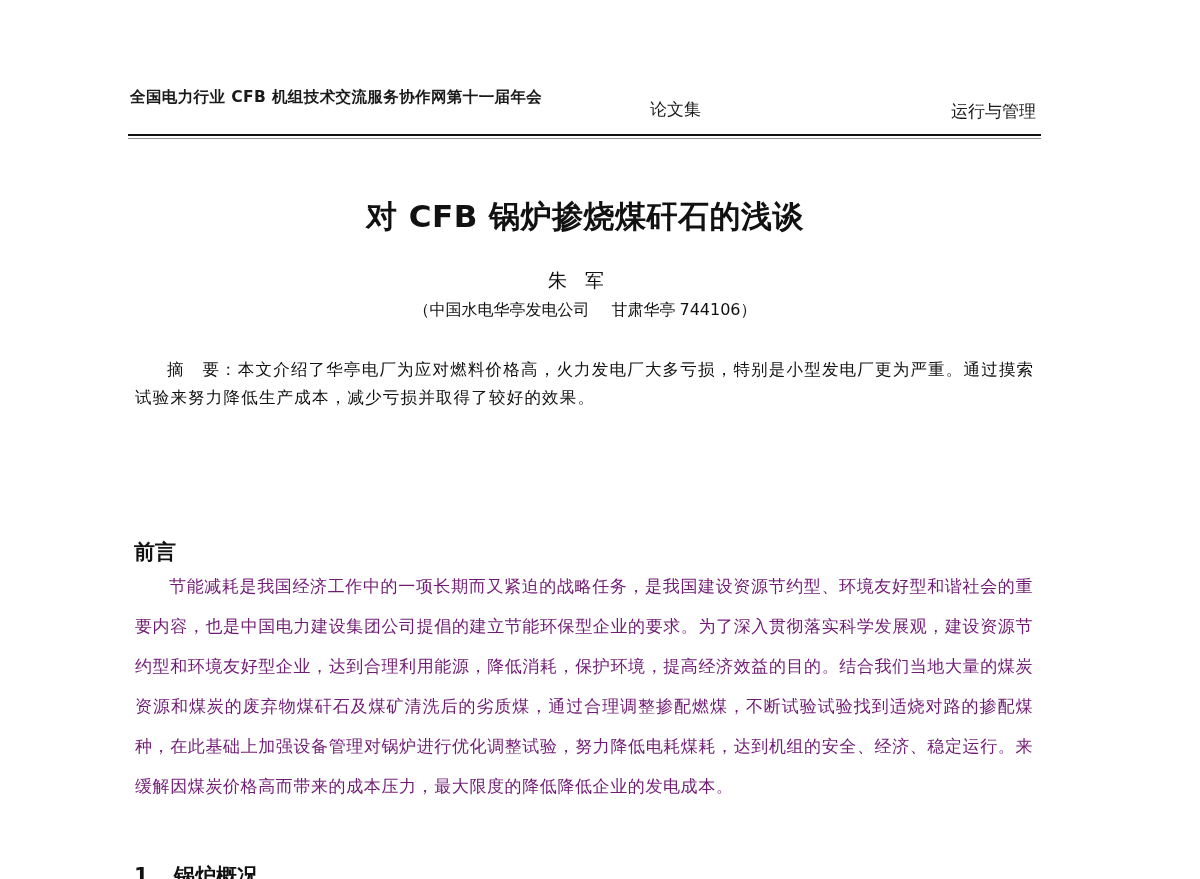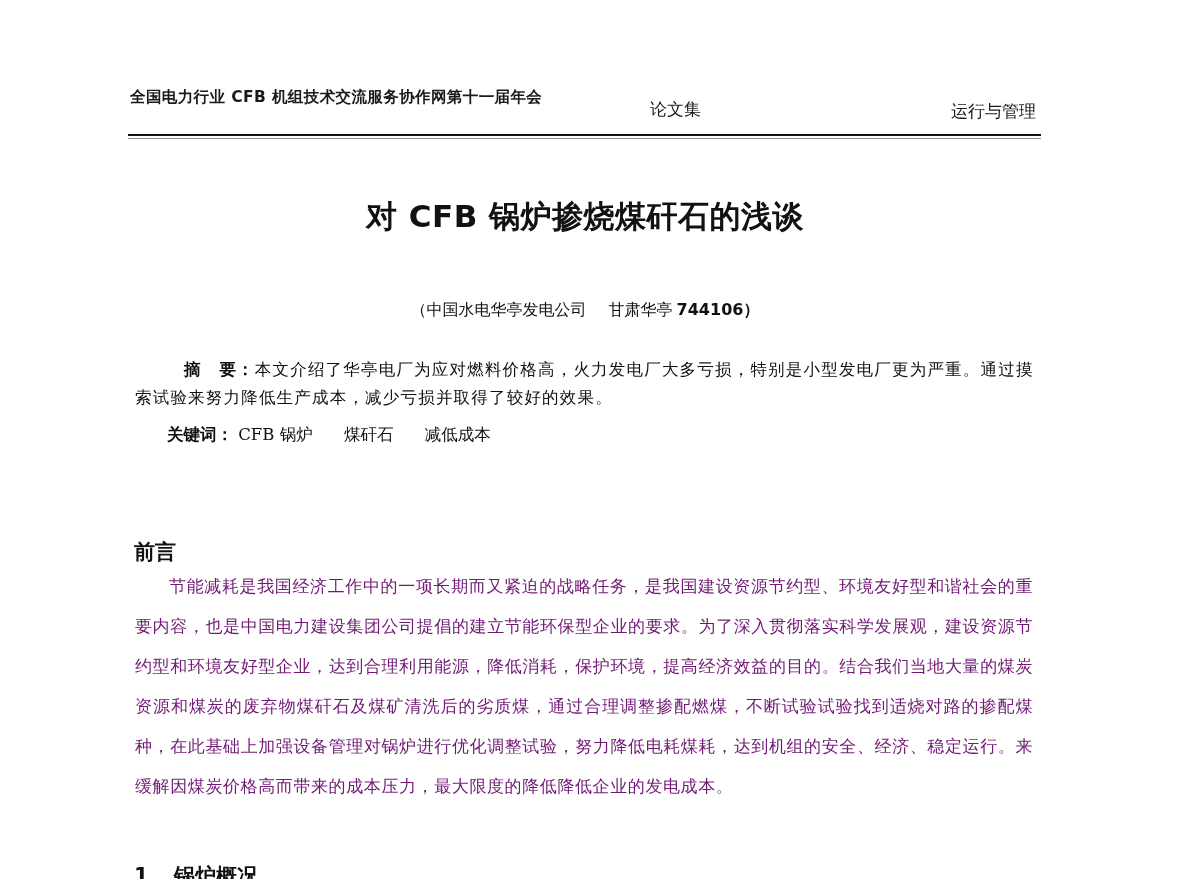--- a/index.html
+++ b/index.html
@@ -199,6 +199,7 @@
   <div class="header-rule-thin"></div>
 
   <div class="paper-title">对 CFB 锅炉掺烧煤矸石的浅谈</div>
+  <div class="author">朱军</div>
   <div class="affiliation">
     <span>（中国水电华亭发电公司</span><span class="aff-place">甘肃华亭</span><span class="aff-num">744106）</span>
   </div>

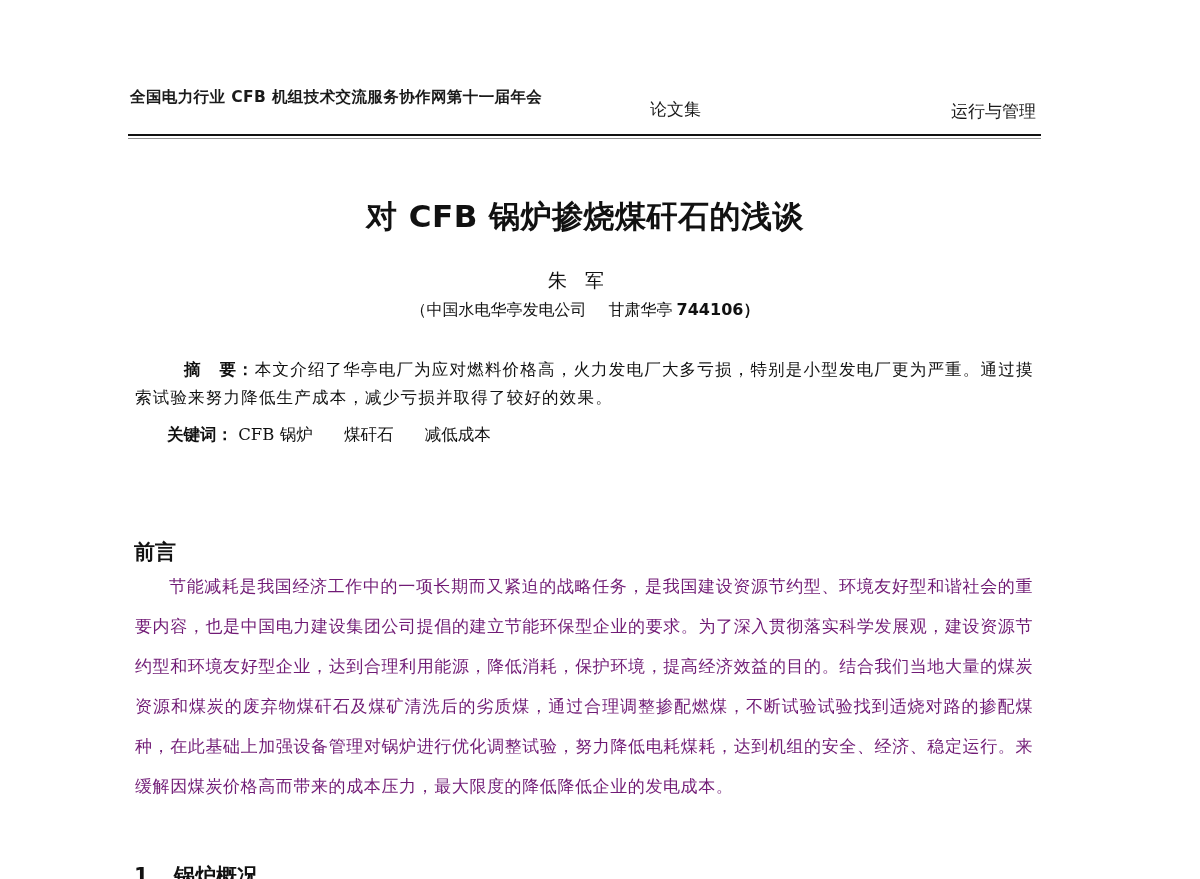--- a/index.html
+++ b/index.html
@@ -109,7 +109,7 @@
       color: #111111;
     }
     .affiliation .aff-num {
-      font-weight: bold;
+      font-weight: normal;
       margin-left: 4px;
     }
     .affiliation .aff-place {

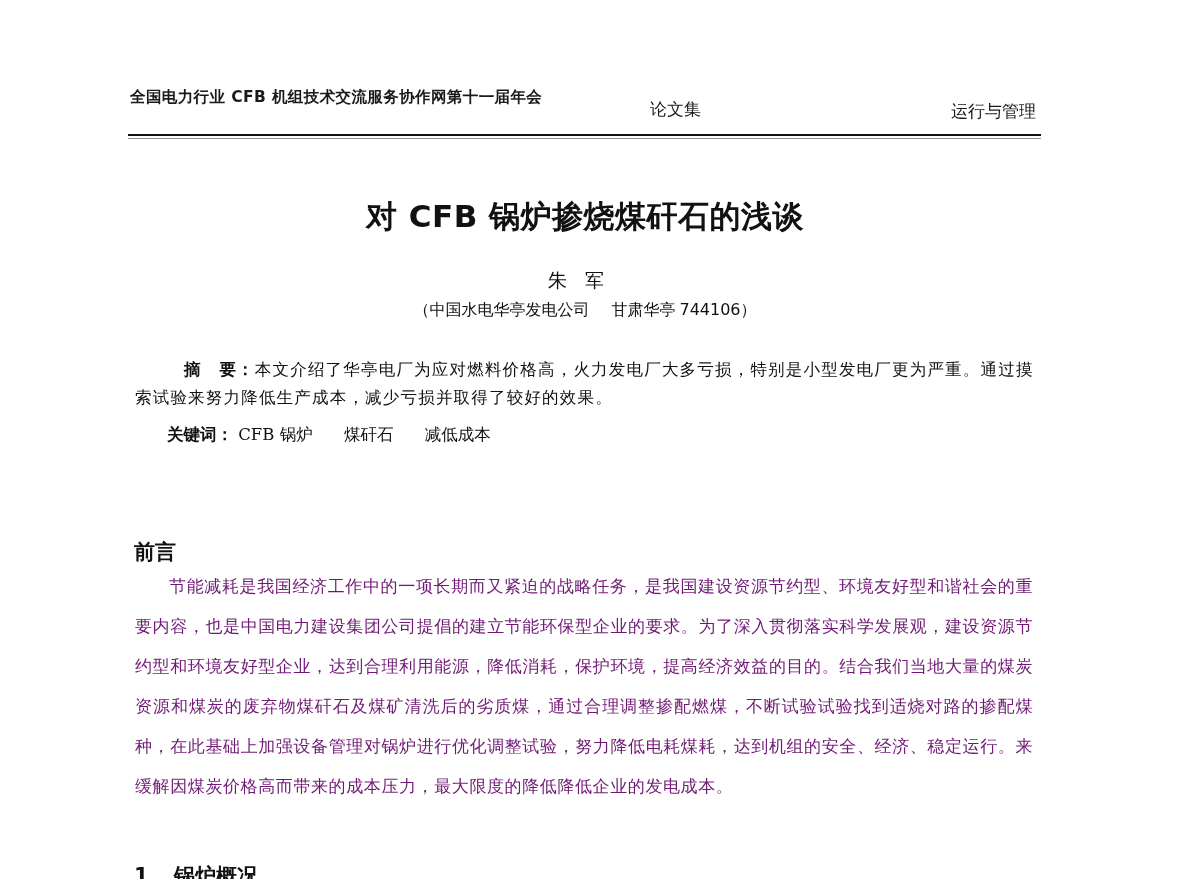--- a/index.html
+++ b/index.html
@@ -130,8 +130,7 @@
     }
     .abstract .indent { display: inline-block; width: 32px; }
     .abstract .label {
-      font-weight: bold;
-      margin-left: 17px;
+      font-weight: normal;
     }
     .keywords {
       position: absolute;

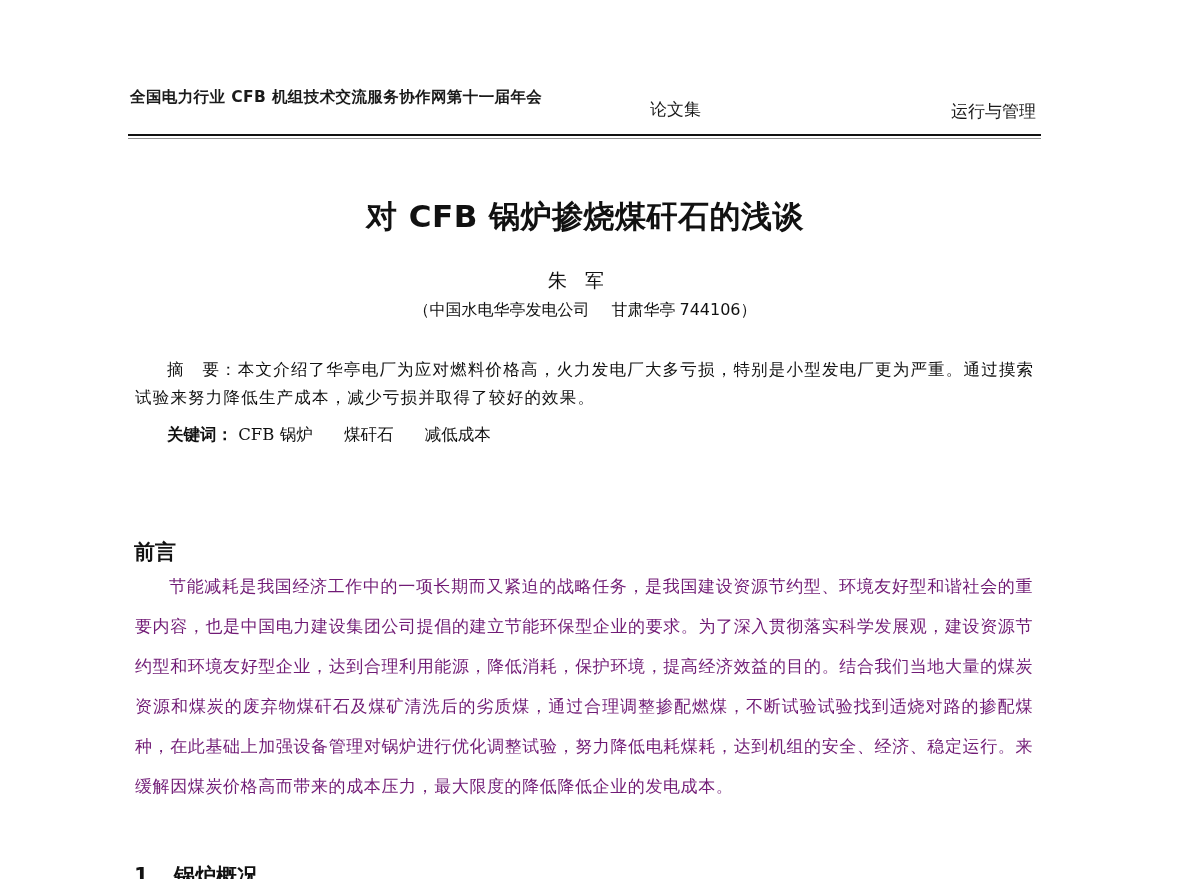--- a/index.html
+++ b/index.html
@@ -206,12 +206,6 @@
   <div class="abstract">
     <span class="indent"></span><span class="label">摘　要：</span><span>本文介绍了华亭电厂为应对燃料价格高，火力发电厂大多亏损，特别是小型发电厂更为严重。通过摸索试验来努力降低生产成本，减少亏损并取得了较好的效果。</span>
   </div>
-  <div class="keywords">
-    <span class="kw-label">关键词：</span>
-    <span class="kw">CFB 锅炉</span>
-    <span class="kw">煤矸石</span>
-    <span class="kw">减低成本</span>
-  </div>
 
   <div class="section-heading">前言</div>
   <div class="body-para">

